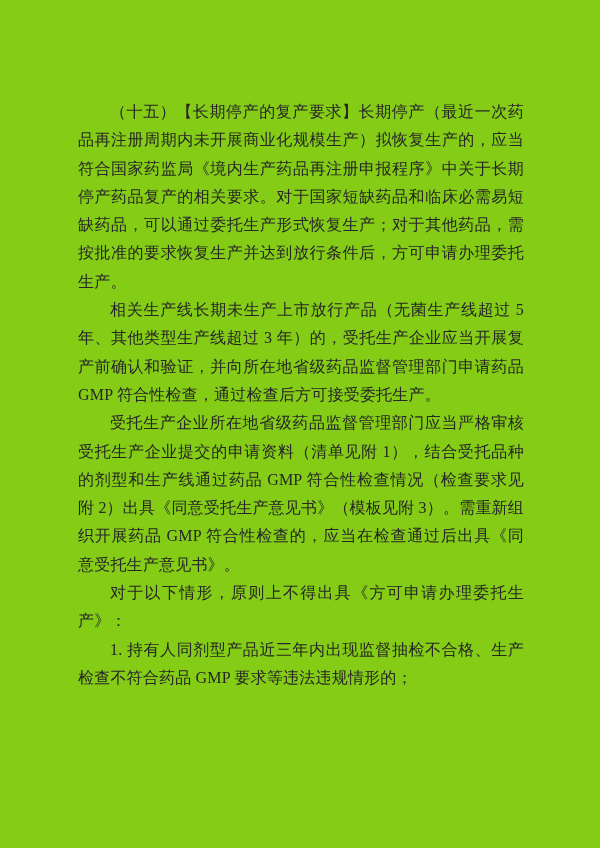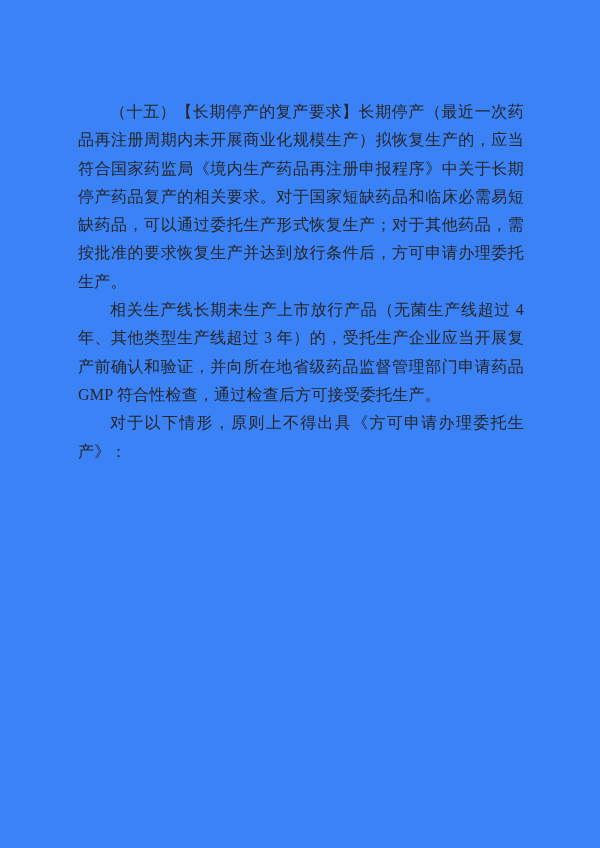--- a/index.html
+++ b/index.html
@@ -11,7 +11,7 @@
     position: relative;
     width: 600px;
     height: 848px;
-    background: #3b82f6;
+    background: #84cc16;
     overflow: hidden;
     font-family: "Liberation Serif", "DejaVu Serif", serif;
   }

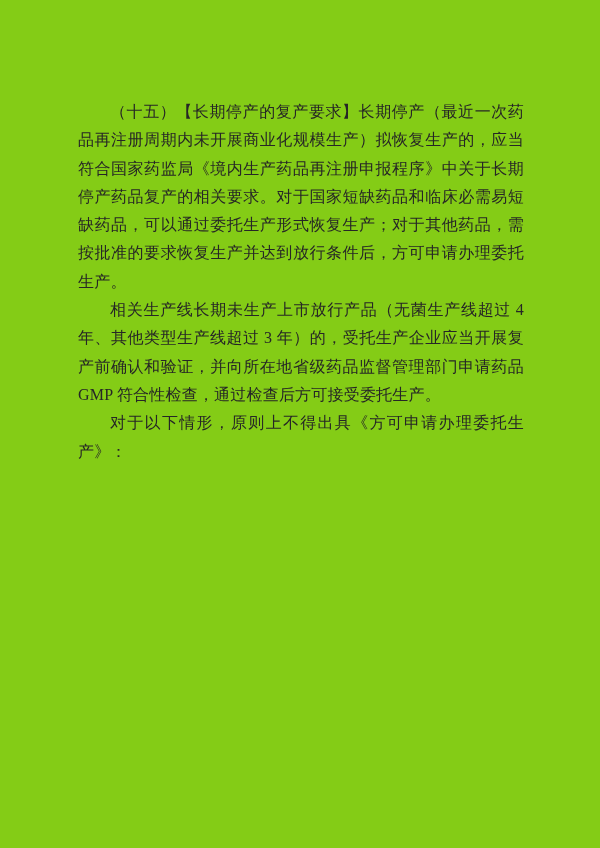--- a/index.html
+++ b/index.html
@@ -40,7 +40,7 @@
 <div class="page">
   <div class="text-block">
     <p>（十五）【长期停产的复产要求】长期停产（最近一次药品再注册周期内未开展商业化规模生产）拟恢复生产的，应当符合国家药监局《境内生产药品再注册申报程序》中关于长期停产药品复产的相关要求。对于国家短缺药品和临床必需易短缺药品，可以通过委托生产形式恢复生产；对于其他药品，需按批准的要求恢复生产并达到放行条件后，方可申请办理委托生产。</p>
-    <p>相关生产线长期未生产上市放行产品（无菌生产线超过 4 年、其他类型生产线超过 3 年）的，受托生产企业应当开展复产前确认和验证，并向所在地省级药品监督管理部门申请药品 GMP 符合性检查，通过检查后方可接受委托生产。</p>
+    <p>相关生产线长期未生产上市放行产品（无菌生产线超过 5 年、其他类型生产线超过 3 年）的，受托生产企业应当开展复产前确认和验证，并向所在地省级药品监督管理部门申请药品 GMP 符合性检查，通过检查后方可接受委托生产。</p>
     <p>对于以下情形，原则上不得出具《方可申请办理委托生产》：</p>
   </div>
 </div>

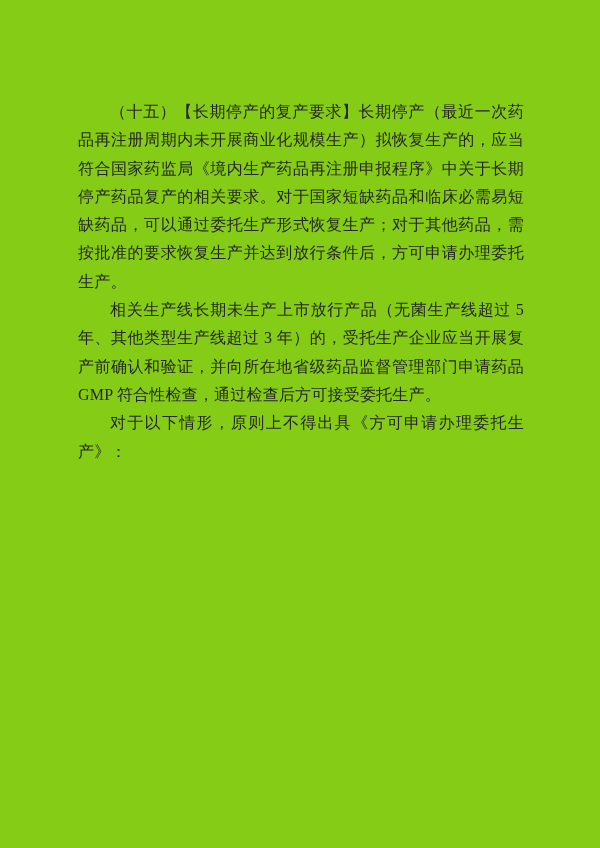--- a/index.html
+++ b/index.html
@@ -41,6 +41,7 @@
   <div class="text-block">
     <p>（十五）【长期停产的复产要求】长期停产（最近一次药品再注册周期内未开展商业化规模生产）拟恢复生产的，应当符合国家药监局《境内生产药品再注册申报程序》中关于长期停产药品复产的相关要求。对于国家短缺药品和临床必需易短缺药品，可以通过委托生产形式恢复生产；对于其他药品，需按批准的要求恢复生产并达到放行条件后，方可申请办理委托生产。</p>
     <p>相关生产线长期未生产上市放行产品（无菌生产线超过 5 年、其他类型生产线超过 3 年）的，受托生产企业应当开展复产前确认和验证，并向所在地省级药品监督管理部门申请药品 GMP 符合性检查，通过检查后方可接受委托生产。</p>
+    <p>受托生产企业所在地省级药品监督管理部门应当严格审核受托生产企业提交的申请资料（清单见附 1），结合受托品种的剂型和生产线通过药品 GMP 符合性检查情况（检查要求见附 2）出具《同意受托生产意见书》（模板见附 3）。需重新组织开展药品 GMP 符合性检查的，应当在检查通过后出具《同意受托生产意见书》。</p>
     <p>对于以下情形，原则上不得出具《方可申请办理委托生产》：</p>
   </div>
 </div>

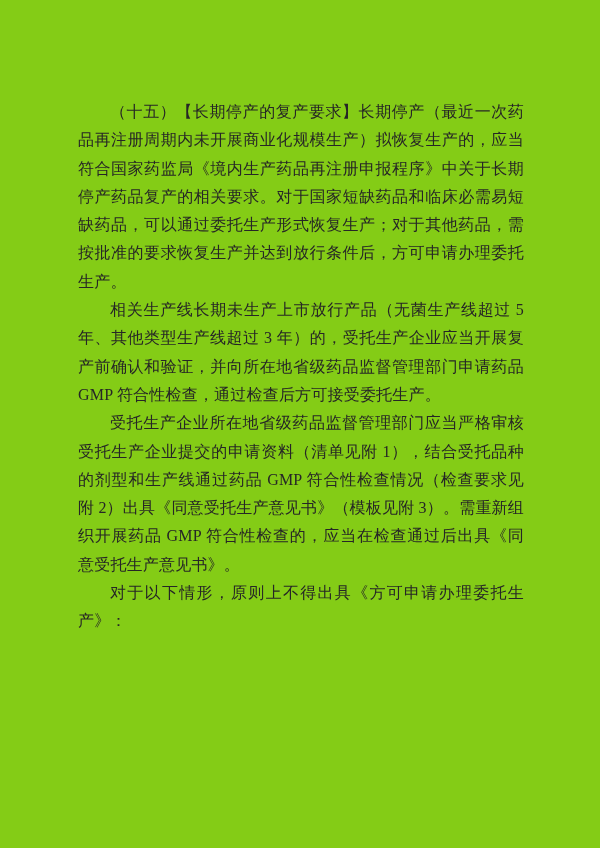--- a/index.html
+++ b/index.html
@@ -43,6 +43,7 @@
     <p>相关生产线长期未生产上市放行产品（无菌生产线超过 5 年、其他类型生产线超过 3 年）的，受托生产企业应当开展复产前确认和验证，并向所在地省级药品监督管理部门申请药品 GMP 符合性检查，通过检查后方可接受委托生产。</p>
     <p>受托生产企业所在地省级药品监督管理部门应当严格审核受托生产企业提交的申请资料（清单见附 1），结合受托品种的剂型和生产线通过药品 GMP 符合性检查情况（检查要求见附 2）出具《同意受托生产意见书》（模板见附 3）。需重新组织开展药品 GMP 符合性检查的，应当在检查通过后出具《同意受托生产意见书》。</p>
     <p>对于以下情形，原则上不得出具《方可申请办理委托生产》：</p>
+    <p>1. 持有人同剂型产品近三年内出现监督抽检不合格、生产检查不符合药品 GMP 要求等违法违规情形的；</p>
   </div>
 </div>
 

